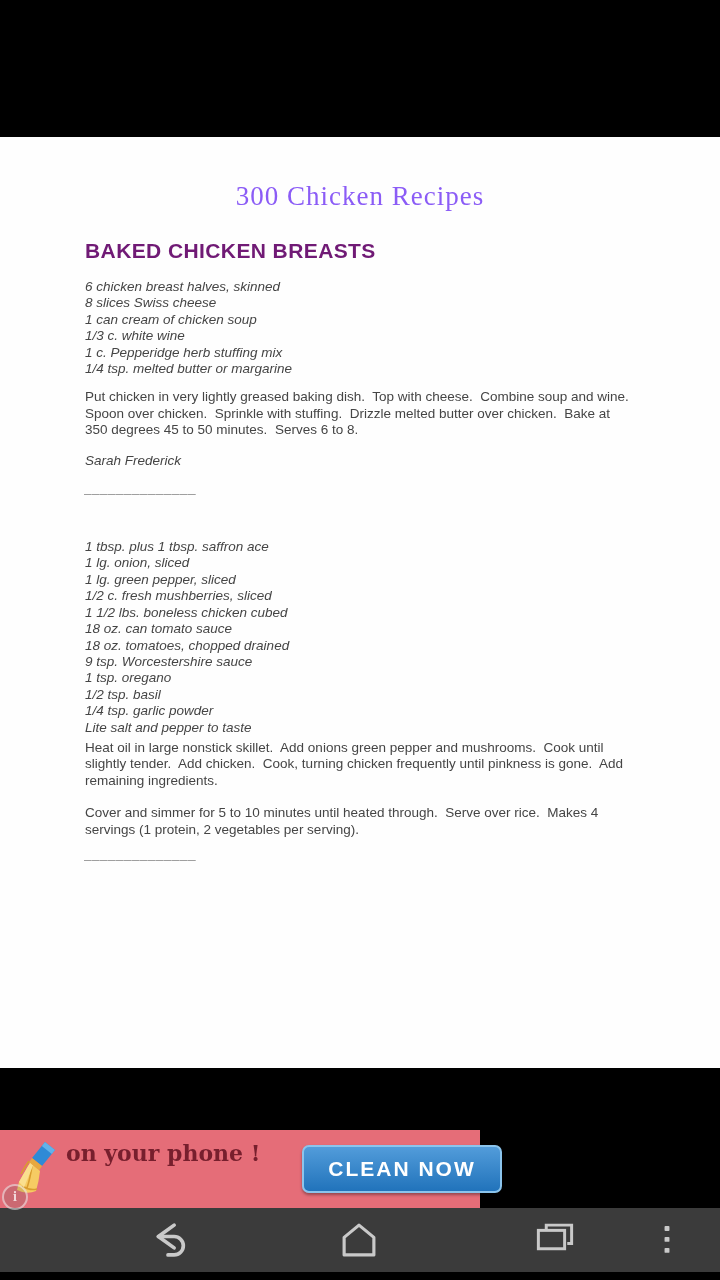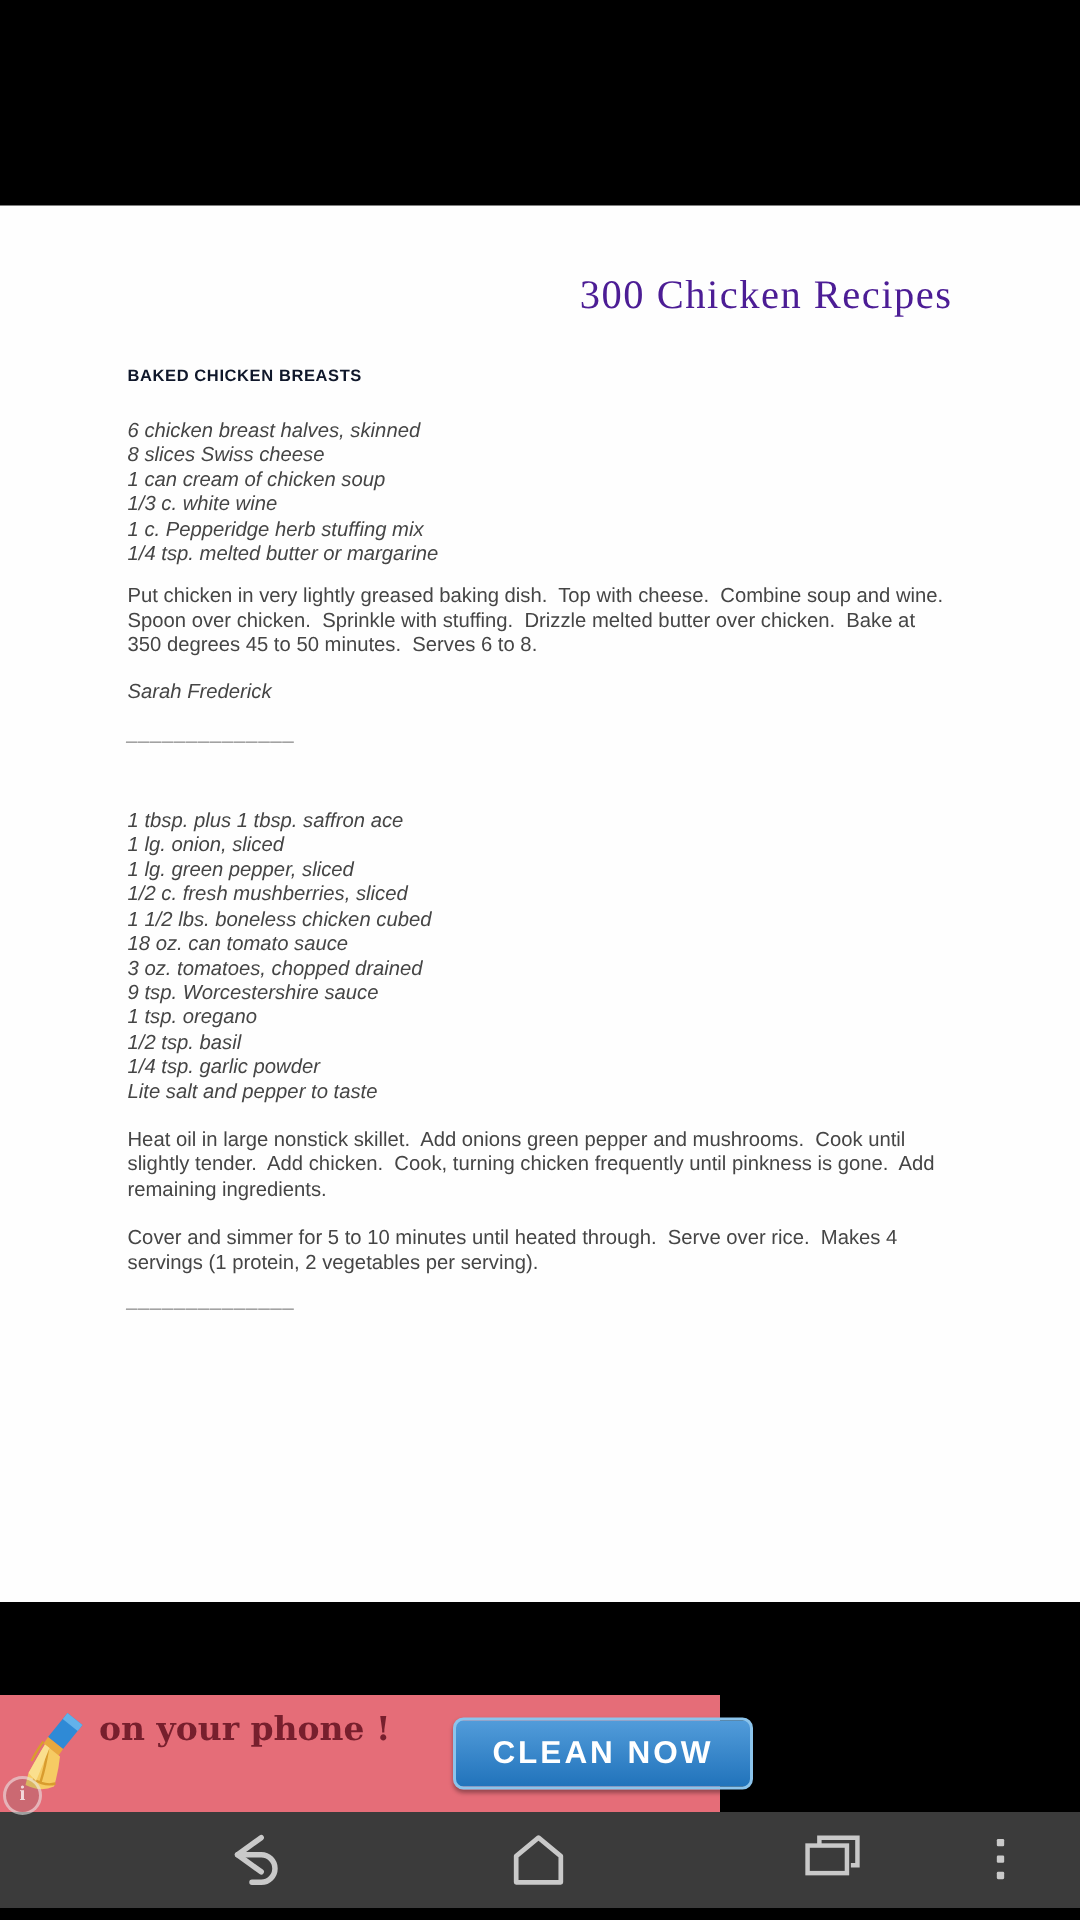--- a/index.html
+++ b/index.html
@@ -11,7 +11,7 @@
   .page{position:absolute;top:137px;left:0;width:720px;height:931px;background:#fefefe;
         box-sizing:border-box;padding:43px 85px 0 85px;color:#474747;}
   .doc-title{font-family:"Liberation Serif",serif;font-size:27px;letter-spacing:1px;
-             color:#4c1d95;text-align:right;line-height:32px;margin:0 0 30px 0;}
+             color:#8b5cf6;text-align:center;line-height:32px;margin:0 0 30px 0;}
   .rh{font-size:11px;font-weight:bold;letter-spacing:.4px;color:#0f172a;
       line-height:18px;margin:0 0 19px 0;font-style:normal;}
   .ing-line{font-style:italic;font-size:13.5px;line-height:16.4px;color:#454545;}

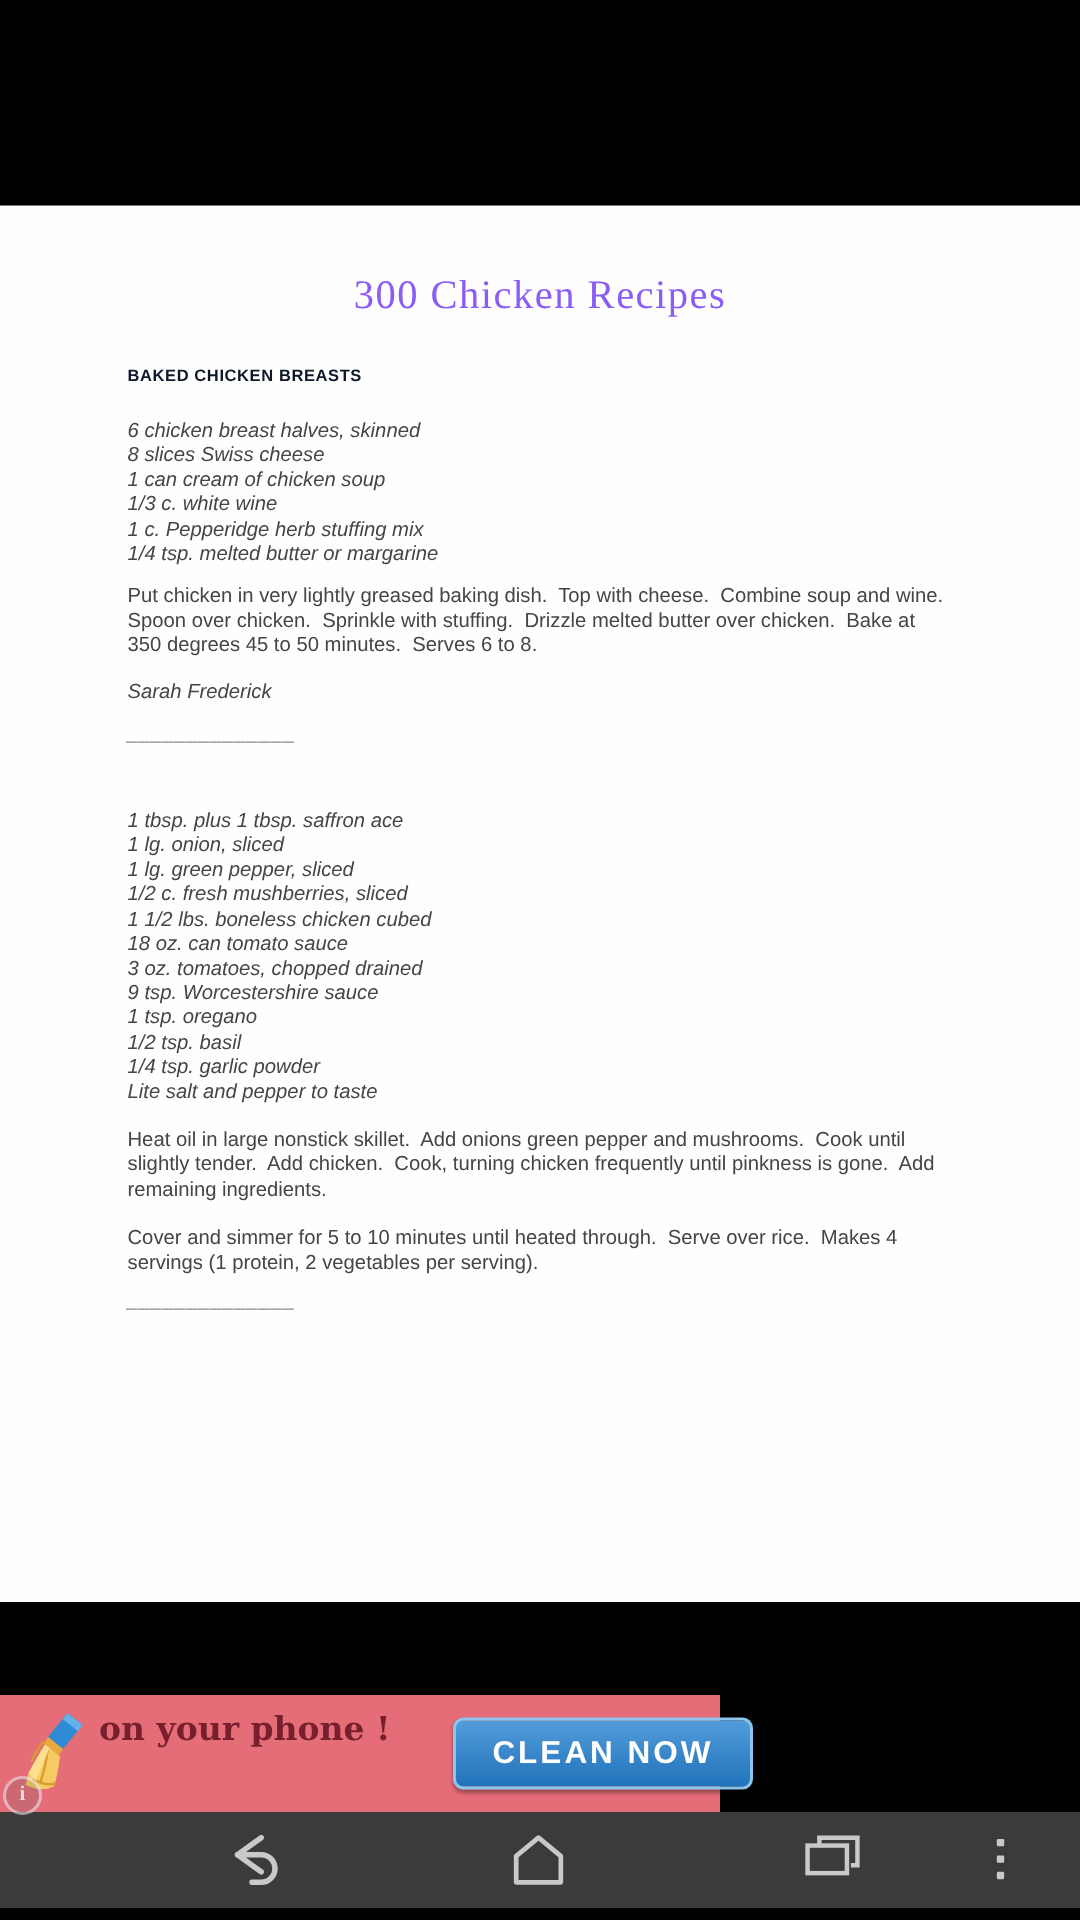--- a/index.html
+++ b/index.html
@@ -12,7 +12,7 @@
         box-sizing:border-box;padding:43px 85px 0 85px;color:#474747;}
   .doc-title{font-family:"Liberation Serif",serif;font-size:27px;letter-spacing:1px;
              color:#8b5cf6;text-align:center;line-height:32px;margin:0 0 30px 0;}
-  .rh{font-size:11px;font-weight:bold;letter-spacing:.4px;color:#0f172a;
+  .rh{font-size:21px;font-weight:bold;letter-spacing:.4px;color:#701a75;
       line-height:18px;margin:0 0 19px 0;font-style:normal;}
   .ing-line{font-style:italic;font-size:13.5px;line-height:16.4px;color:#454545;}
   .para{font-size:13.5px;line-height:16.4px;color:#454545;

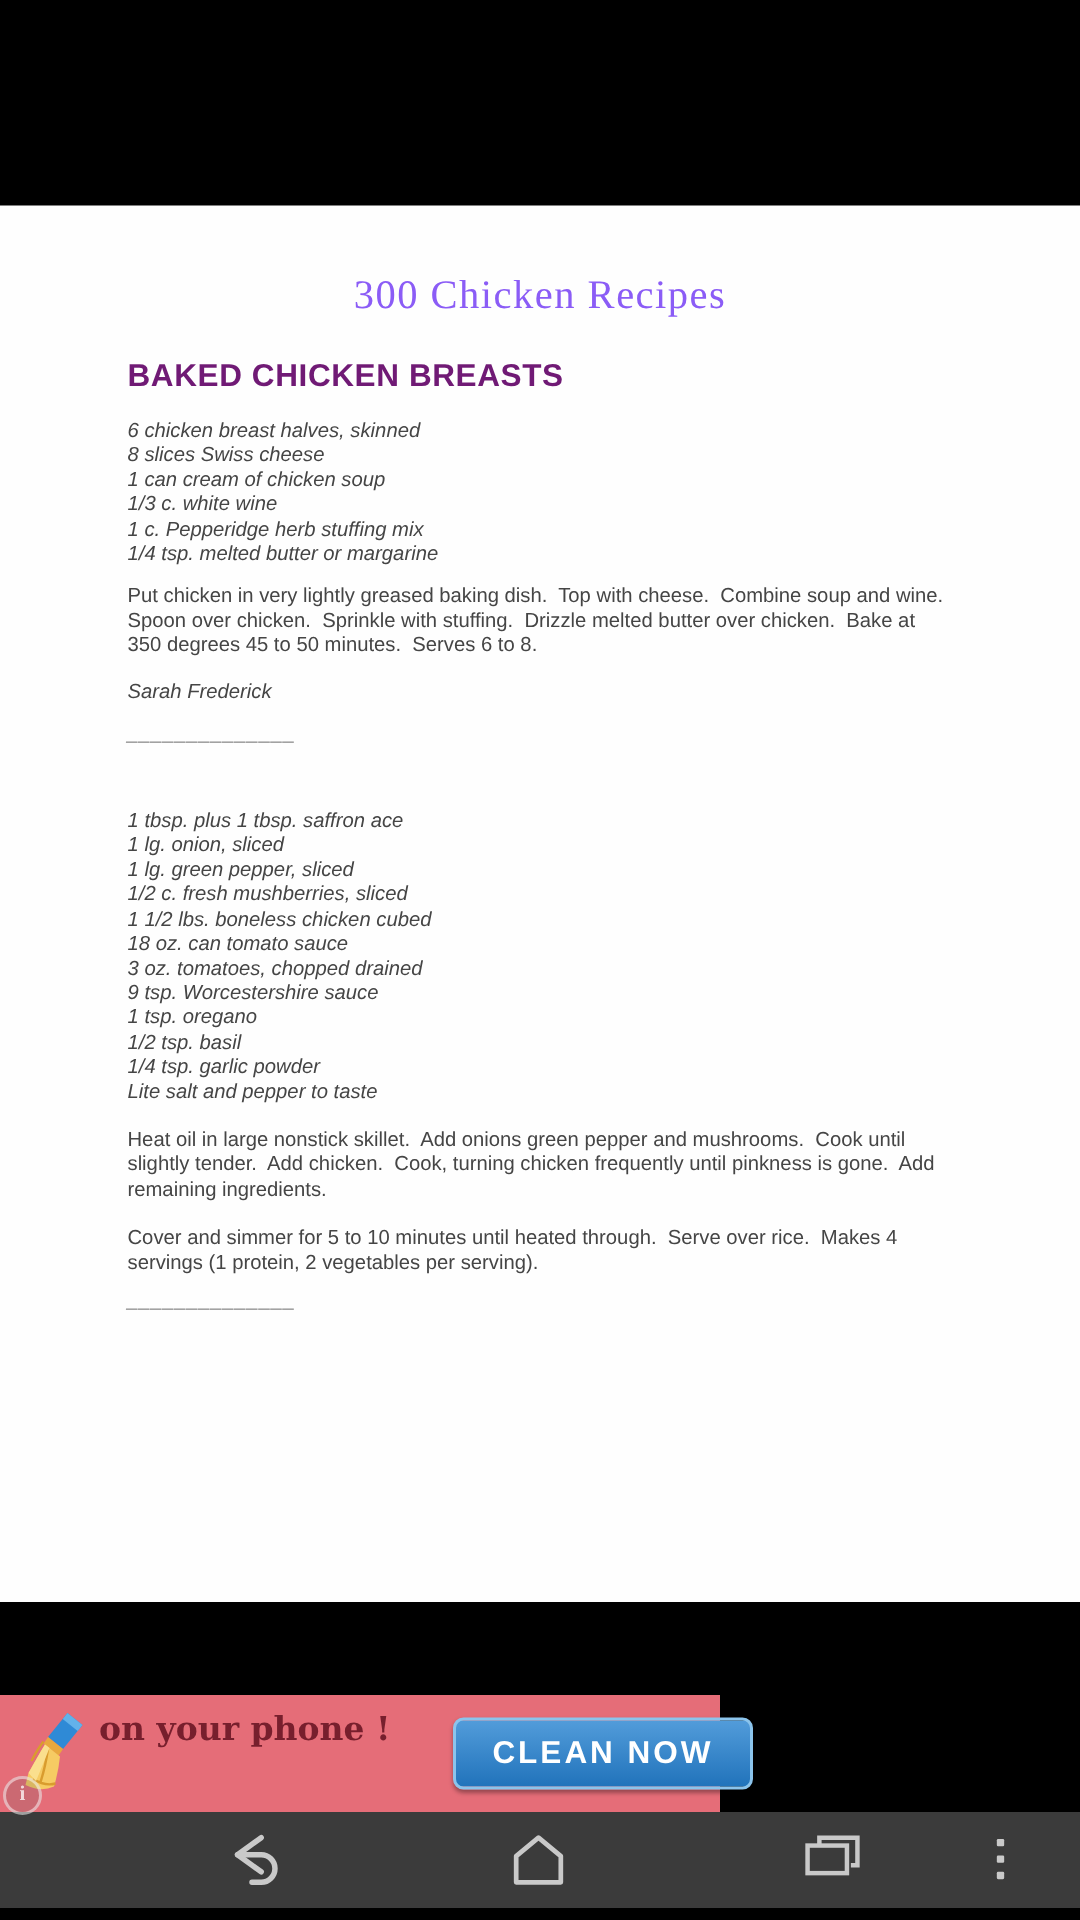--- a/index.html
+++ b/index.html
@@ -80,7 +80,7 @@
       <div class="ing-line">1/2 c. fresh mushberries, sliced</div>
       <div class="ing-line">1 1/2 lbs. boneless chicken cubed</div>
       <div class="ing-line">18 oz. can tomato sauce</div>
-      <div class="ing-line">3 oz. tomatoes, chopped drained</div>
+      <div class="ing-line">18 oz. tomatoes, chopped drained</div>
       <div class="ing-line">9 tsp. Worcestershire sauce</div>
       <div class="ing-line">1 tsp. oregano</div>
       <div class="ing-line">1/2 tsp. basil</div>

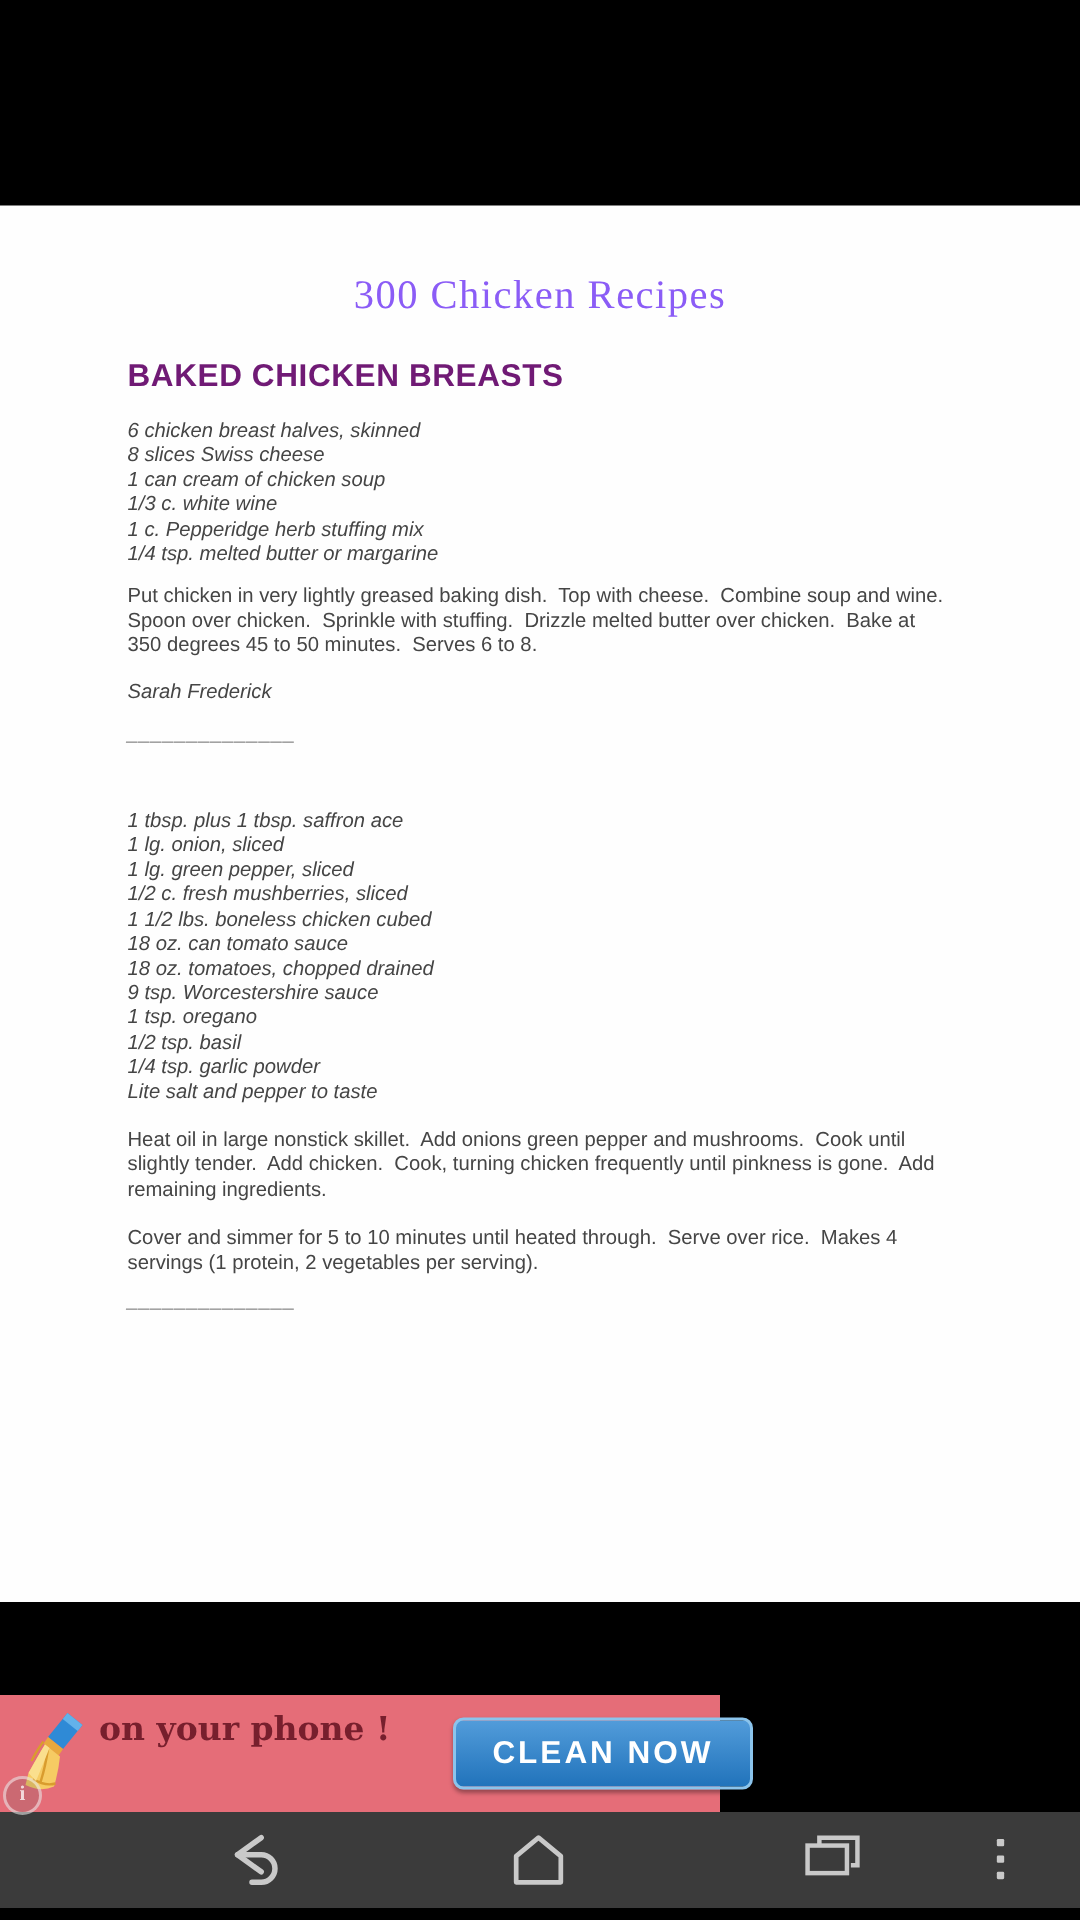--- a/index.html
+++ b/index.html
@@ -87,7 +87,7 @@
       <div class="ing-line">1/4 tsp. garlic powder</div>
       <div class="ing-line">Lite salt and pepper to taste</div>
     </div>
-    <p class="para" style="margin-top:16px;">Heat oil in large nonstick skillet.  Add onions green pepper and mushrooms.  Cook until slightly tender.  Add chicken.  Cook, turning chicken frequently until pinkness is gone.  Add remaining ingredients.</p>
+    <p class="para" style="margin-top:4px;">Heat oil in large nonstick skillet.  Add onions green pepper and mushrooms.  Cook until slightly tender.  Add chicken.  Cook, turning chicken frequently until pinkness is gone.  Add remaining ingredients.</p>
     <p class="para second">Cover and simmer for 5 to 10 minutes until heated through.  Serve over rice.  Makes 4 servings (1 protein, 2 vegetables per serving).</p>
     <div class="divider">______________</div>
   </section>

